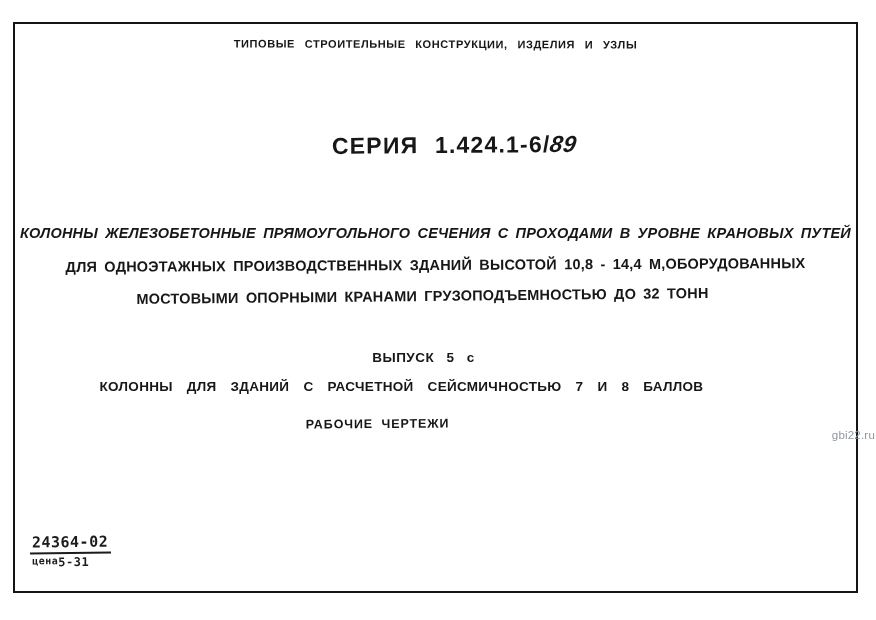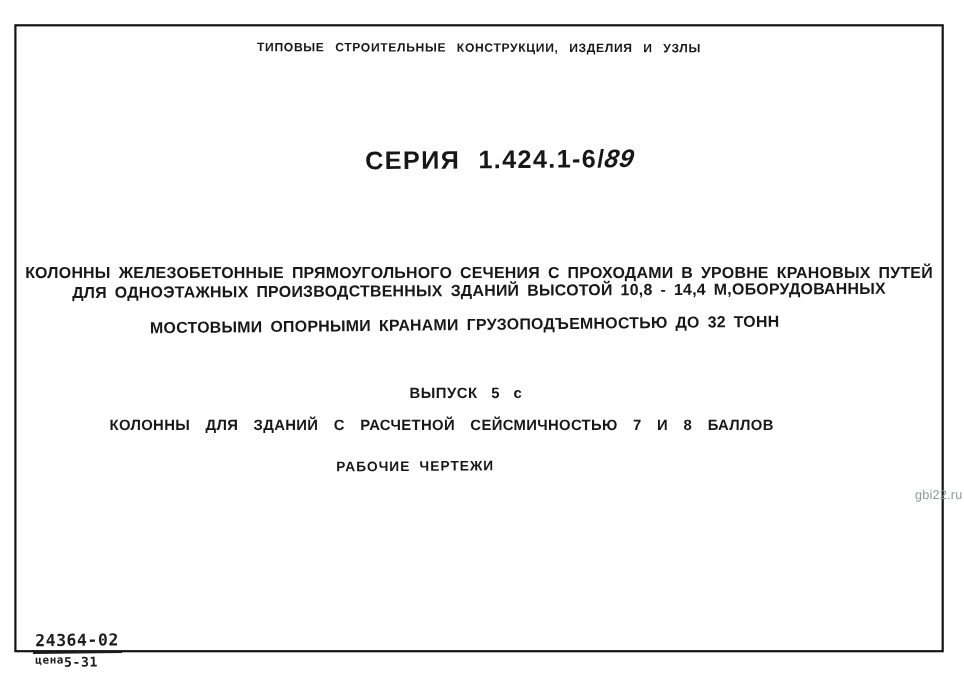--- a/index.html
+++ b/index.html
@@ -55,7 +55,7 @@
     letter-spacing: 0.2px;
     word-spacing: 3px;
   }
-  .desc-1 { top: 217px; }
+  .desc-1 { top: 201px; font-style: italic; }
   .desc-2 { top: 233px; transform: rotate(-0.3deg); }
   .desc-3 { top: 264px; margin-right: 26px; transform: rotate(-0.6deg); }
   .issue-line {

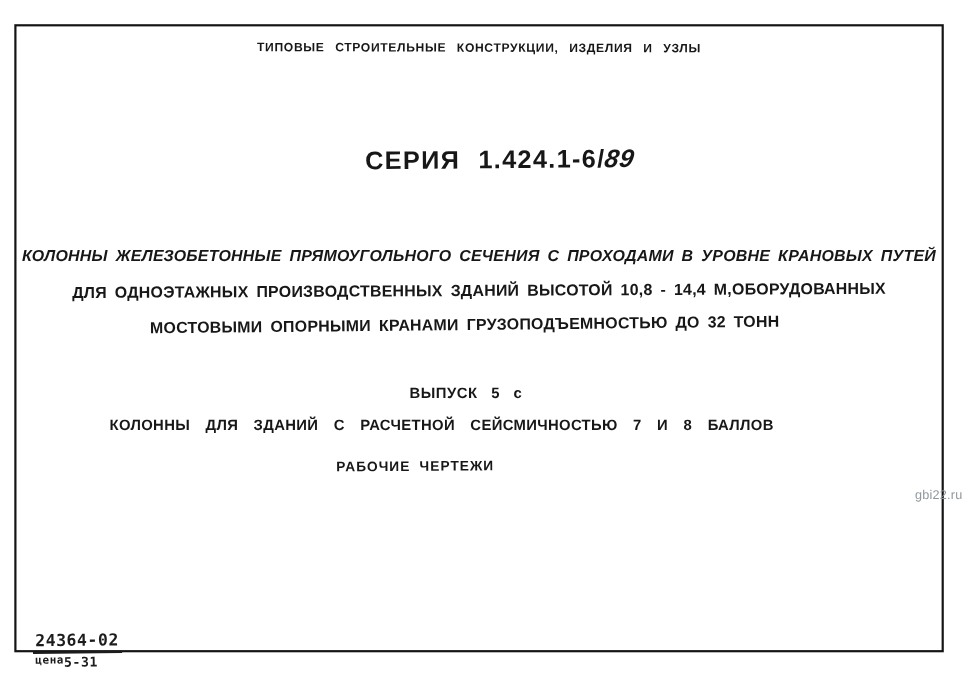--- a/index.html
+++ b/index.html
@@ -120,7 +120,6 @@
     letter-spacing: 0.2px;
     z-index: 5;
     padding-right: 1px;
-    margin-top: 16px;
   }
 </style>
 </head>

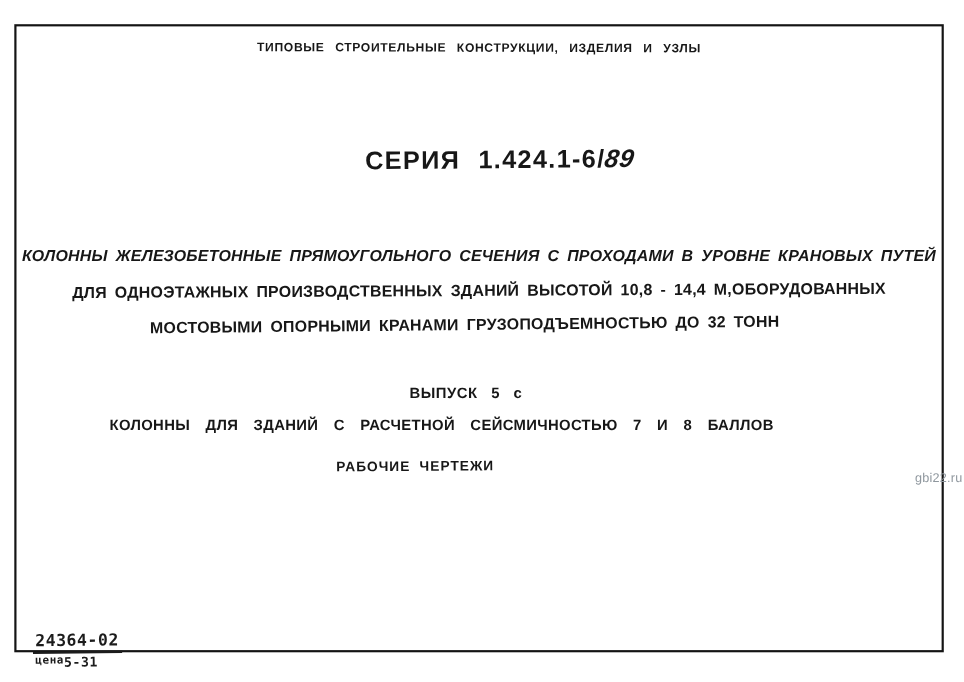--- a/index.html
+++ b/index.html
@@ -88,7 +88,6 @@
     font-family: "DejaVu Sans Mono", monospace;
     font-weight: 700;
     color: #1c1c1c;
-    margin-top: 40px;
   }
   .stamp-number {
     font-size: 15px;

